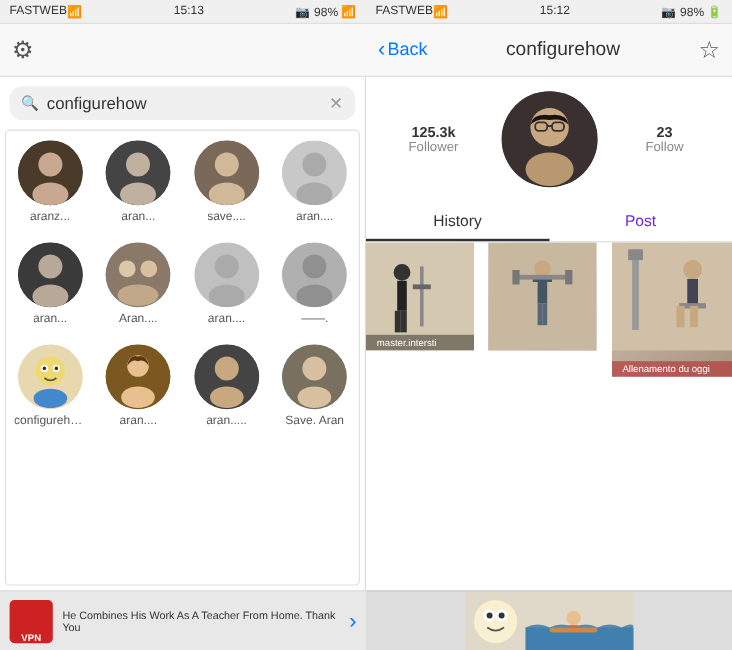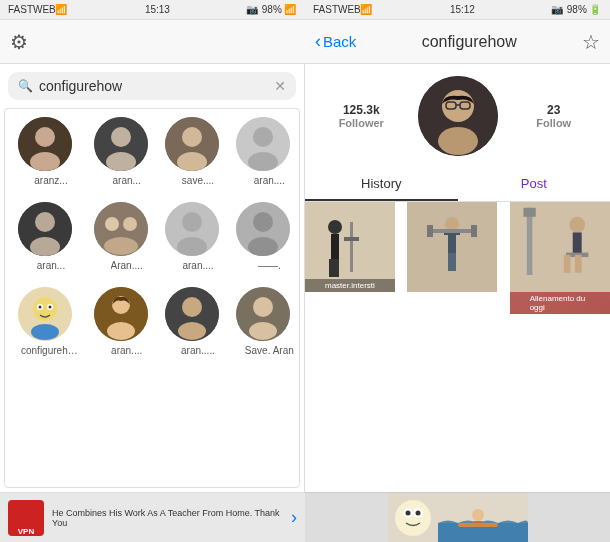--- a/index.html
+++ b/index.html
@@ -192,7 +192,6 @@
     .stat-label {
       font-size: 11px;
       color: #888;
-      font-weight: bold;
     }
 
     .profile-avatar {

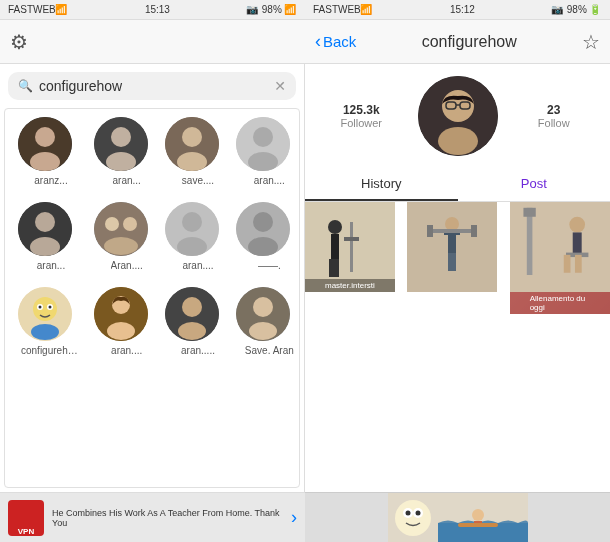--- a/index.html
+++ b/index.html
@@ -157,7 +157,6 @@
       overflow: hidden;
       text-overflow: ellipsis;
       white-space: nowrap;
-      margin-left: 12px;
     }
 
     

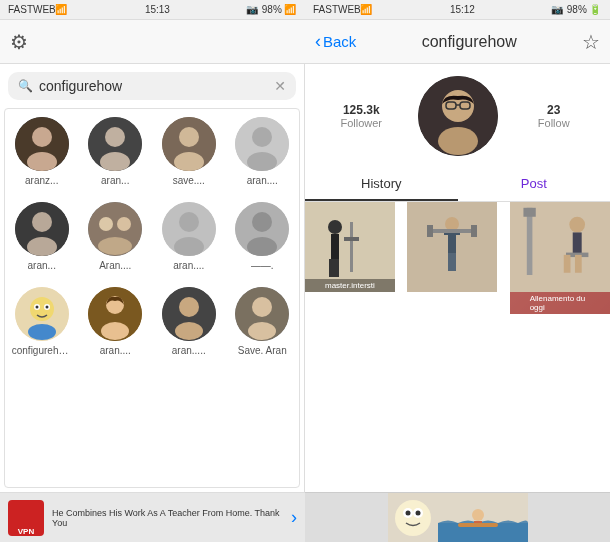--- a/index.html
+++ b/index.html
@@ -251,7 +251,7 @@
       background: rgba(0,0,0,0.4);
       color: #fff;
       font-size: 8px;
-      padding: 2px 20px;
+      padding: 2px 9px;
     }
 
     

